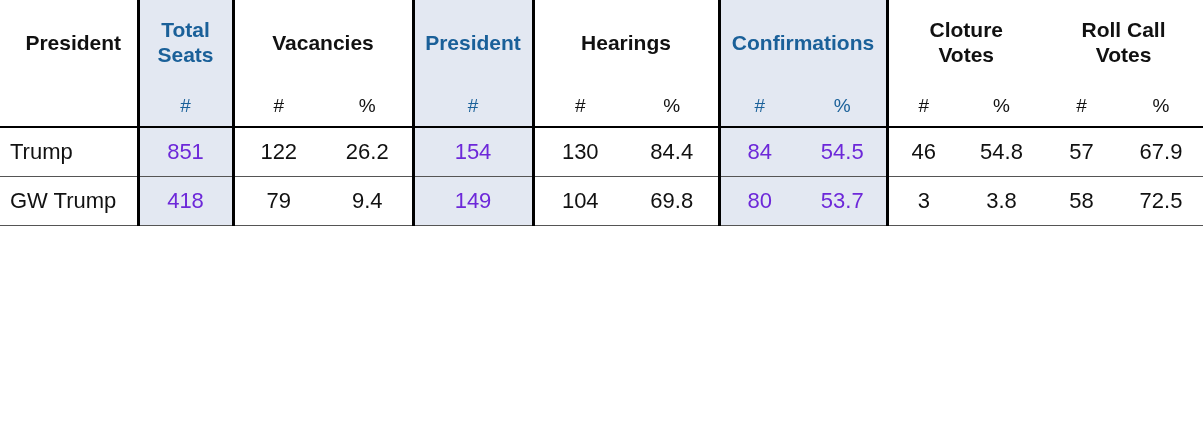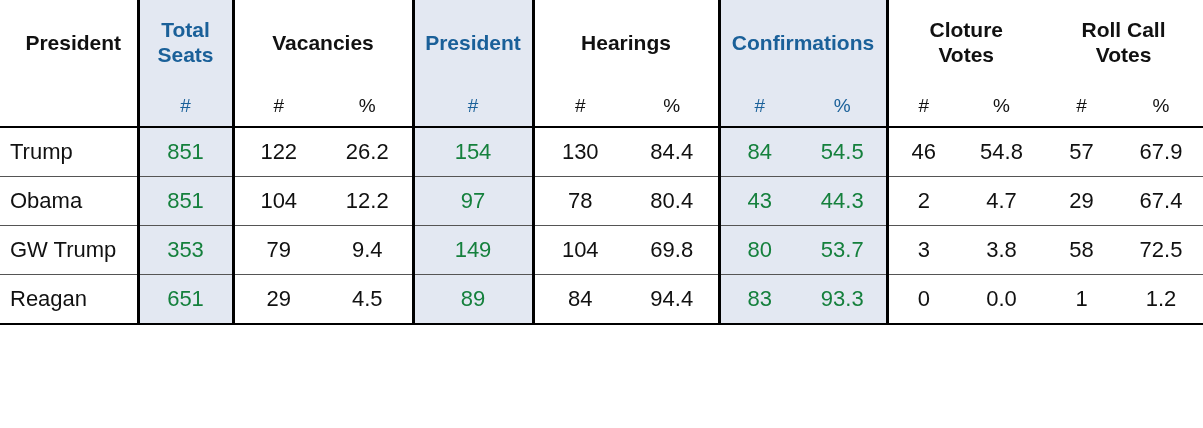--- a/index.html
+++ b/index.html
@@ -85,7 +85,7 @@
     font-size: 22px;
     margin-top: 9px;
   }
-  .datarow td.blue { color: #15803d; text-align: center; }
+  .datarow td.blue { color: #6d28d9; text-align: center; }
 
   
   .shade { background: #e3e8f2; }

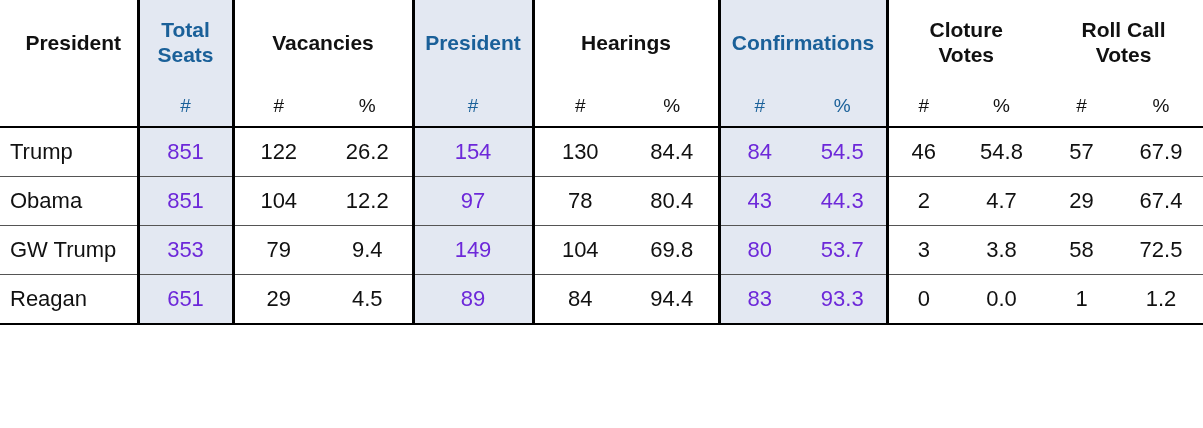--- a/index.html
+++ b/index.html
@@ -189,21 +189,6 @@
         <td>67.9</td>
       </tr>
 
-      <tr class="datarow rowline">
-        <td class="name">Obama</td>
-        <td class="blue shade bl-thick br-thick">851</td>
-        <td>104</td>
-        <td>12.2</td>
-        <td class="blue shade bl-thick br-thick">97</td>
-        <td>78</td>
-        <td>80.4</td>
-        <td class="blue shade bl-thick">43</td>
-        <td class="blue shade br-thick">44.3</td>
-        <td>2</td>
-        <td>4.7</td>
-        <td>29</td>
-        <td>67.4</td>
-      </tr>
 
       <tr class="datarow rowline">
         <td class="name">GW Trump</td>

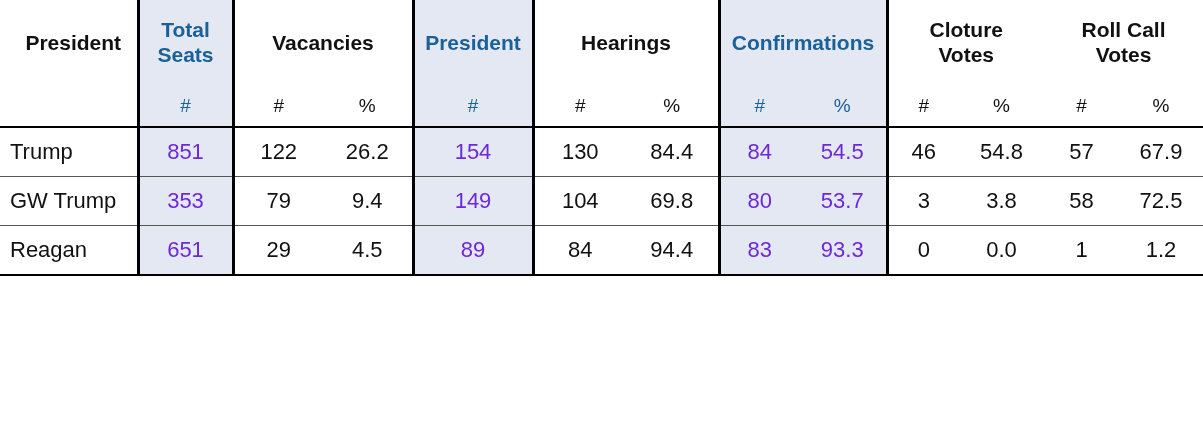--- a/index.html
+++ b/index.html
@@ -192,7 +192,7 @@
 
       <tr class="datarow rowline">
         <td class="name">GW Trump</td>
-        <td class="blue shade bl-thick br-thick">353</td>
+        <td class="blue shade bl-thick br-thick">418</td>
         <td>79</td>
         <td>9.4</td>
         <td class="blue shade bl-thick br-thick">149</td>

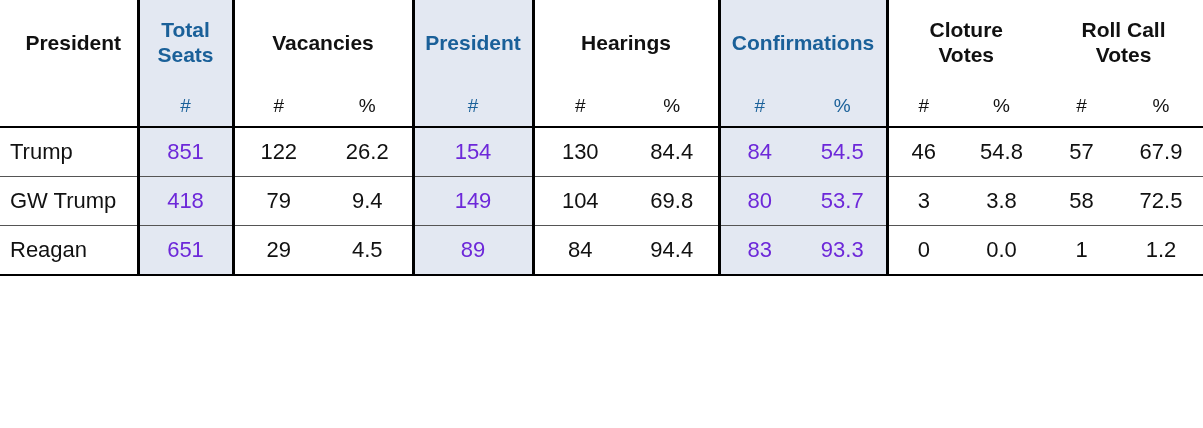--- a/index.html
+++ b/index.html
@@ -208,21 +208,6 @@
 
 
 
-      <tr class="datarow lastline">
-        <td class="name">Reagan</td>
-        <td class="blue shade bl-thick br-thick">651</td>
-        <td>29</td>
-        <td>4.5</td>
-        <td class="blue shade bl-thick br-thick">89</td>
-        <td>84</td>
-        <td>94.4</td>
-        <td class="blue shade bl-thick">83</td>
-        <td class="blue shade br-thick">93.3</td>
-        <td>0</td>
-        <td>0.0</td>
-        <td>1</td>
-        <td>1.2</td>
-      </tr>
 
     </tbody>
   </table>

